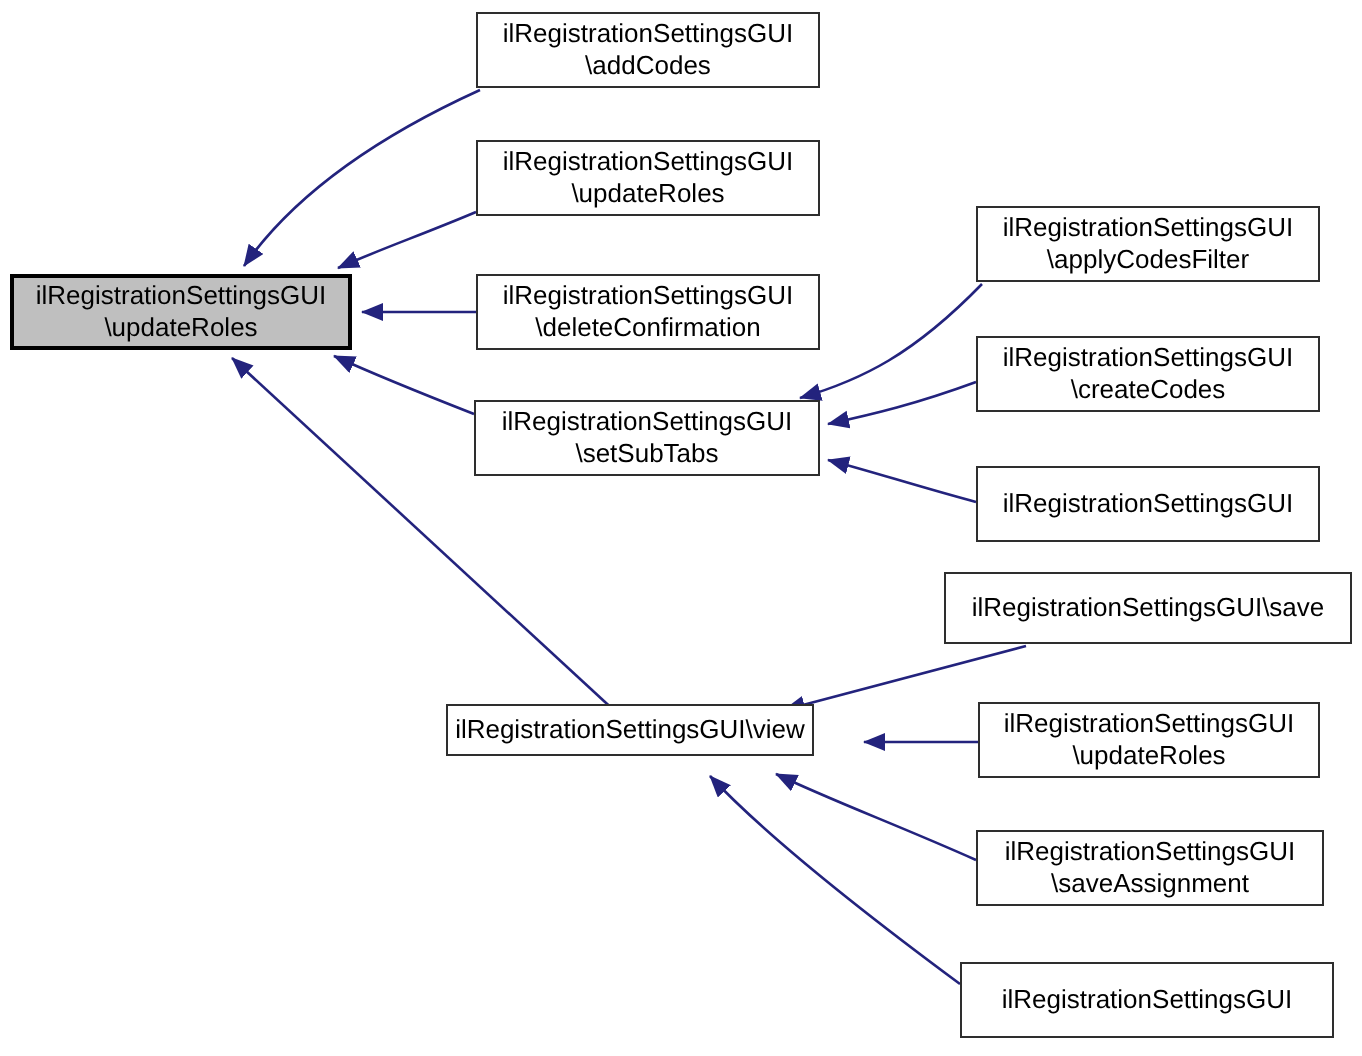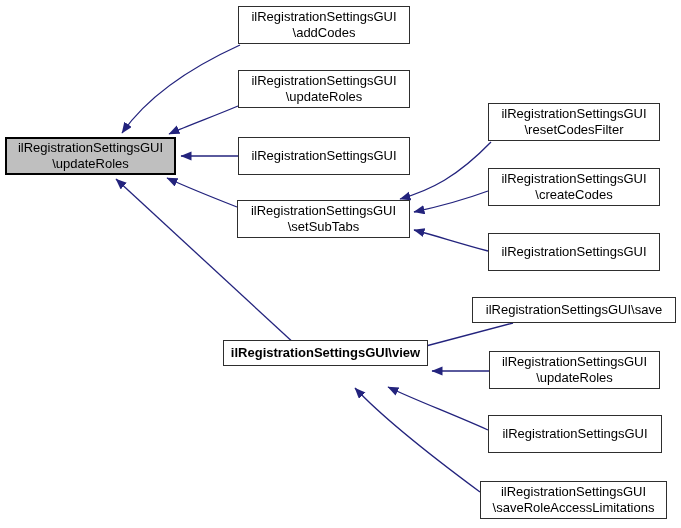--- a/index.html
+++ b/index.html
@@ -101,7 +101,7 @@
 
   <div class="node" style="left:488px; top:103px; width:172px; height:38px;">
     <span>ilRegistrationSettingsGUI</span>
-    <span>\resetCodesFilter</span>
+    <span>\applyCodesFilter</span>
   </div>
 
   <div class="node" style="left:488px; top:168px; width:172px; height:38px;">

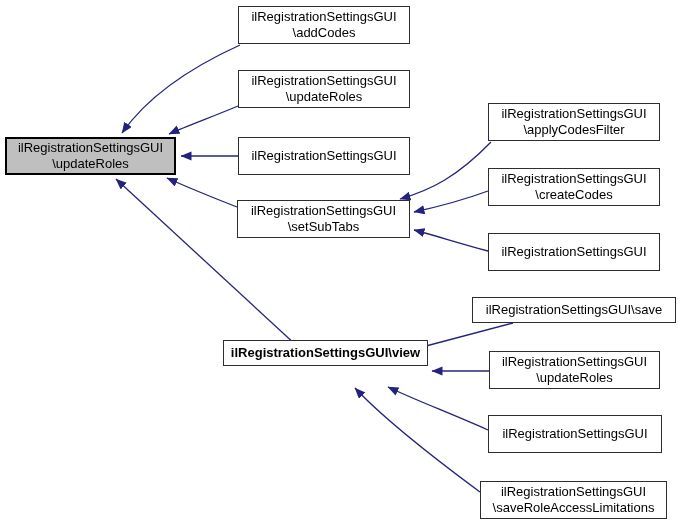--- a/index.html
+++ b/index.html
@@ -92,6 +92,7 @@
 
   <div class="node" style="left:238px; top:137px; width:172px; height:38px;">
     <span>ilRegistrationSettingsGUI</span>
+    <span>\deleteConfirmation</span>
   </div>
 
   <div class="node" style="left:237px; top:200px; width:173px; height:38px;">

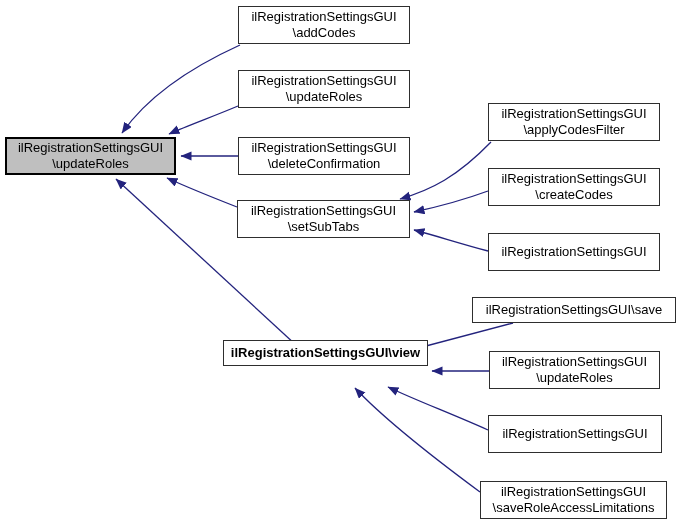--- a/index.html
+++ b/index.html
@@ -118,7 +118,7 @@
     <span>ilRegistrationSettingsGUI\view</span>
   </div>
 
-  <div class="node" style="left:472px; top:297px; width:204px; height:26px;">
+  <div class="node" style="left:472px; top:286px; width:204px; height:36px;">
     <span>ilRegistrationSettingsGUI\save</span>
   </div>
 

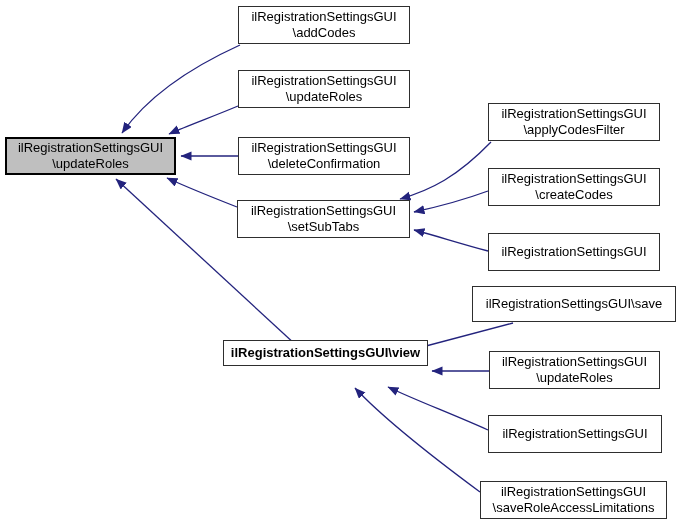--- a/index.html
+++ b/index.html
@@ -114,7 +114,7 @@
     <span>ilRegistrationSettingsGUI</span>
   </div>
 
-  <div class="node" style="left:223px; top:340px; width:205px; height:26px;font-weight:bold;">
+  <div class="node" style="left:223px; top:352px; width:184px; height:26px;">
     <span>ilRegistrationSettingsGUI\view</span>
   </div>
 

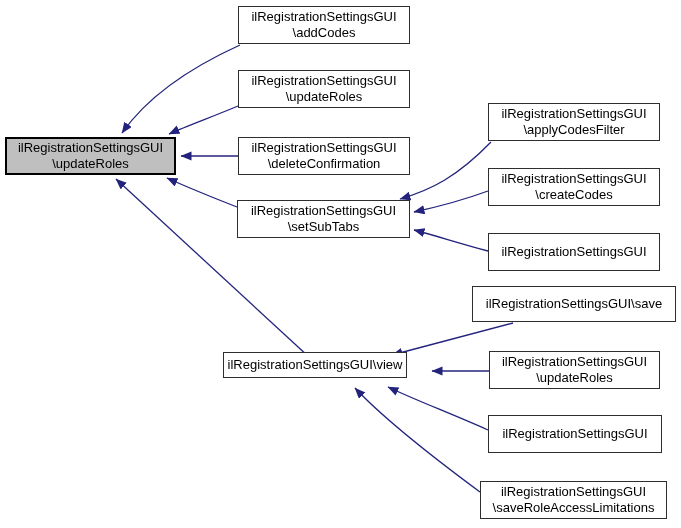--- a/index.html
+++ b/index.html
@@ -129,6 +129,7 @@
 
   <div class="node" style="left:488px; top:415px; width:174px; height:38px;">
     <span>ilRegistrationSettingsGUI</span>
+    <span>\saveAssignment</span>
   </div>
 
   <div class="node" style="left:480px; top:481px; width:187px; height:38px;">

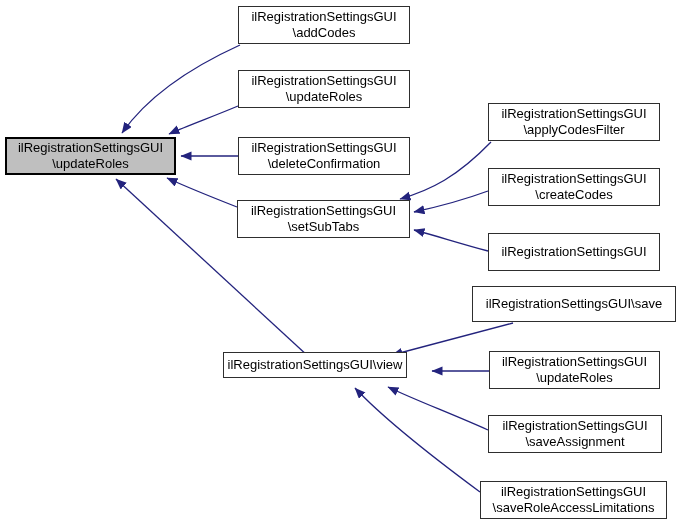--- a/index.html
+++ b/index.html
@@ -134,7 +134,6 @@
 
   <div class="node" style="left:480px; top:481px; width:187px; height:38px;">
     <span>ilRegistrationSettingsGUI</span>
-    <span>\saveRoleAccessLimitations</span>
   </div>
 
 </div>

